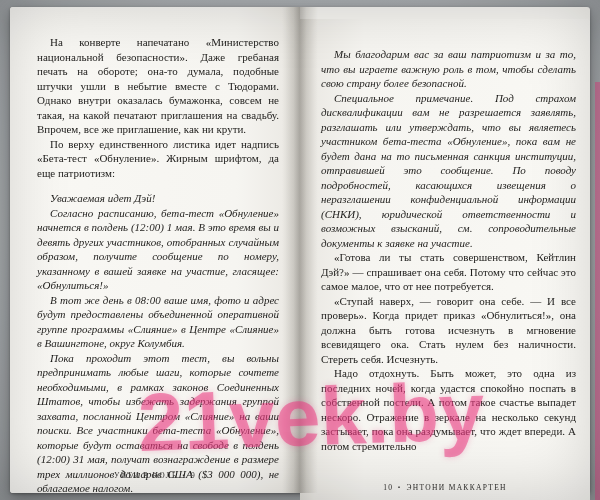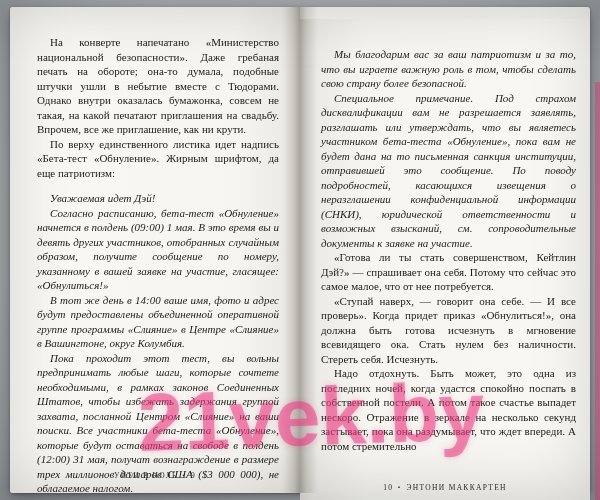--- a/index.html
+++ b/index.html
@@ -85,7 +85,7 @@
       <p class="para">На конверте напечатано «Министерство национальной безопасности». Даже гребаная печать на обороте; она-то думала, подобные штучки ушли в небытие вместе с Тюдорами. Однако внутри оказалась бумажонка, совсем не такая, на какой печатают приглашения на свадьбу. Впрочем, все же приглашение, как ни крути.</p>
       <p class="para">По верху единственного листика идет надпись «Бета-тест «Обнуление». Жирным шрифтом, да еще патриотизм:</p>
       <p class="para letter gap-top">Уважаемая идет Дэй!</p>
-      <p class="para letter">Согласно расписанию, бета-тест «Обнуление» начнется в полдень (09:00) 1 мая. В это время вы и девять других участников, отобранных случайным образом, получите сообщение по номеру, указанному в вашей заявке на участие, гласящее: «Обнулиться!»</p>
+      <p class="para letter">Согласно расписанию, бета-тест «Обнуление» начнется в полдень (12:00) 1 мая. В это время вы и девять других участников, отобранных случайным образом, получите сообщение по номеру, указанному в вашей заявке на участие, гласящее: «Обнулиться!»</p>
       <p class="para letter">В тот же день в 14:00 ваше имя, фото и адрес будут предоставлены объединенной оперативной группе программы «Слияние» в Центре «Слияние» в Вашингтоне, округ Колумбия.</p>
       <p class="para letter">Пока проходит этот тест, вы вольны предпринимать любые шаги, которые сочтете необходимыми, в рамках законов Соединенных Штатов, чтобы избежать задержания группой захвата, посланной Центром «Слияние» на ваши поиски. Все участники бета-теста «Обнуление», которые будут оставаться на свободе в полдень (12:00) 31 мая, получат вознаграждение в размере трех миллионов долларов США ($3 000 000), не облагаемое налогом.</p>
       <div class="footer">

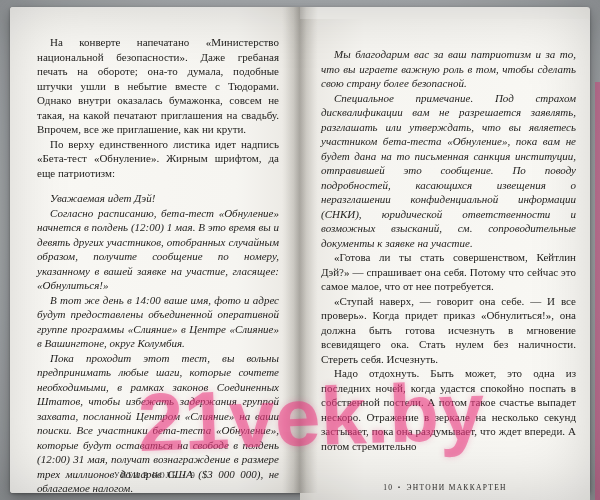--- a/index.html
+++ b/index.html
@@ -86,7 +86,7 @@
       <p class="para">По верху единственного листика идет надпись «Бета-тест «Обнуление». Жирным шрифтом, да еще патриотизм:</p>
       <p class="para letter gap-top">Уважаемая идет Дэй!</p>
       <p class="para letter">Согласно расписанию, бета-тест «Обнуление» начнется в полдень (12:00) 1 мая. В это время вы и девять других участников, отобранных случайным образом, получите сообщение по номеру, указанному в вашей заявке на участие, гласящее: «Обнулиться!»</p>
-      <p class="para letter">В тот же день в 14:00 ваше имя, фото и адрес будут предоставлены объединенной оперативной группе программы «Слияние» в Центре «Слияние» в Вашингтоне, округ Колумбия.</p>
+      <p class="para letter">В тот же день в 08:00 ваше имя, фото и адрес будут предоставлены объединенной оперативной группе программы «Слияние» в Центре «Слияние» в Вашингтоне, округ Колумбия.</p>
       <p class="para letter">Пока проходит этот тест, вы вольны предпринимать любые шаги, которые сочтете необходимыми, в рамках законов Соединенных Штатов, чтобы избежать задержания группой захвата, посланной Центром «Слияние» на ваши поиски. Все участники бета-теста «Обнуление», которые будут оставаться на свободе в полдень (12:00) 31 мая, получат вознаграждение в размере трех миллионов долларов США ($3 000 000), не облагаемое налогом.</p>
       <div class="footer">
         <span>УЙТИ В НОЛЬ</span><span class="sep">▪</span><span>9</span>

